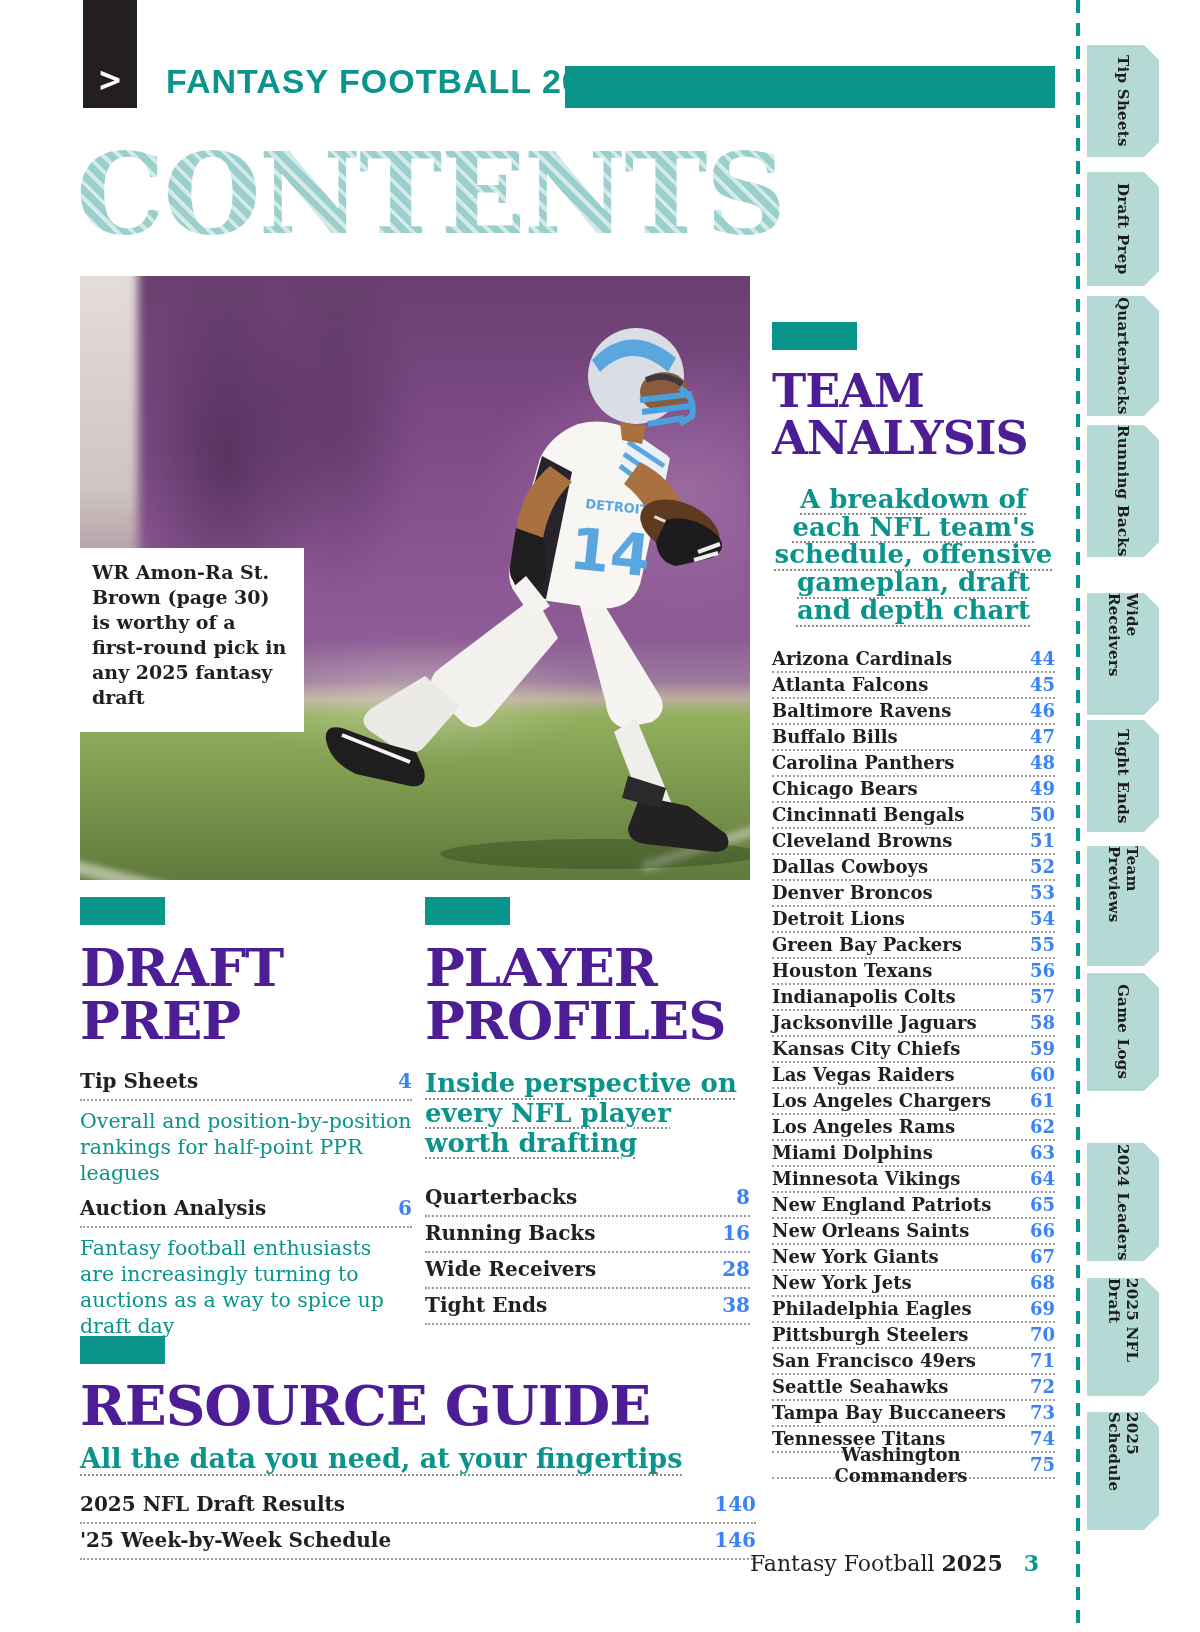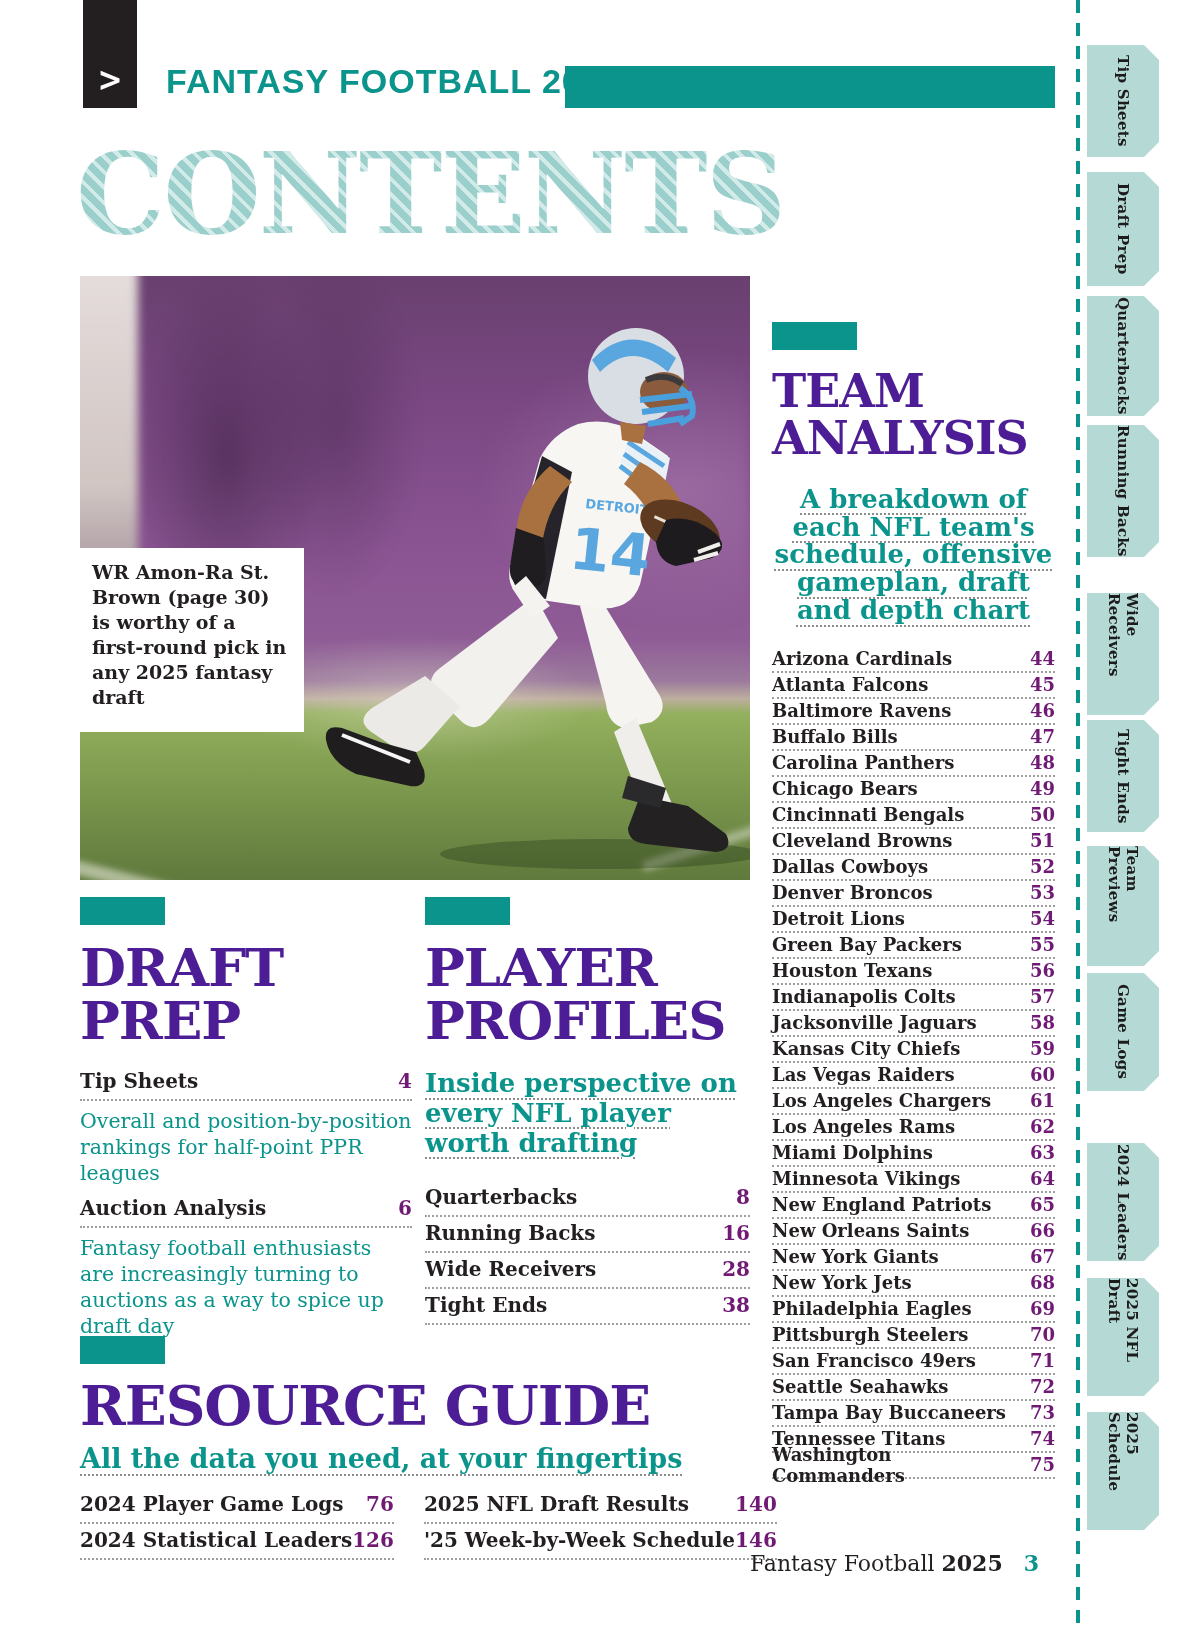--- a/index.html
+++ b/index.html
@@ -102,7 +102,7 @@
   .team-col .teal-sub{ display:block; font-size:26px; line-height:1.07; margin-top:24px;text-align:center; }
   .team-list{ margin-top:22px; }
   .team-list .toc-row{ height:26px; align-items:center; }
-  .team-list .toc-label{ font-size:18px; }
+  .team-list .toc-label{ font-size:18px;text-align:center; }
   .team-list .toc-page{ font-size:18px; }
 
   

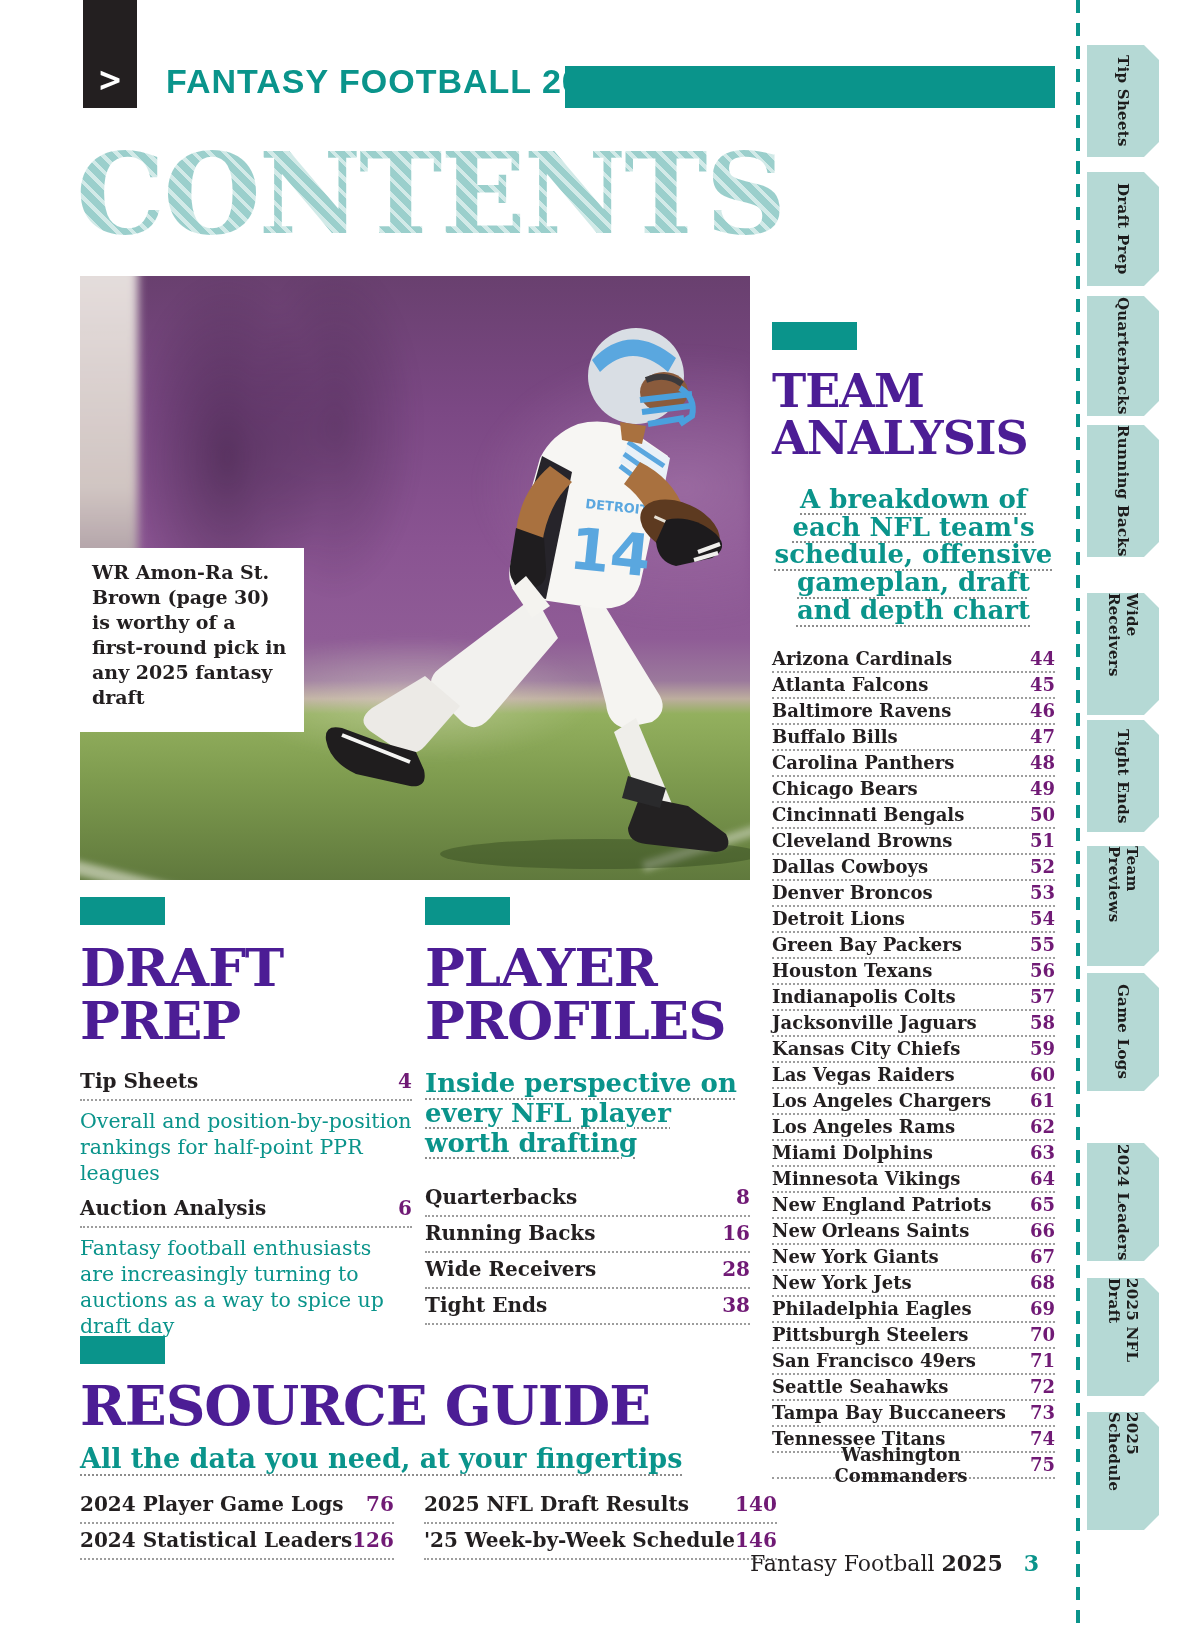--- a/index.html
+++ b/index.html
@@ -94,7 +94,7 @@
     border-bottom:2px dotted #9d9d9d;
   }
   .toc-label{ font-weight:bold; color:#231f20; }
-  .toc-page{ font-weight:bold; color:#701a75; }
+  .toc-page{ font-weight:bold; color:#3b82f6; }
 
   
   .team-col{ position:absolute; left:772px; top:322px; width:283px; }

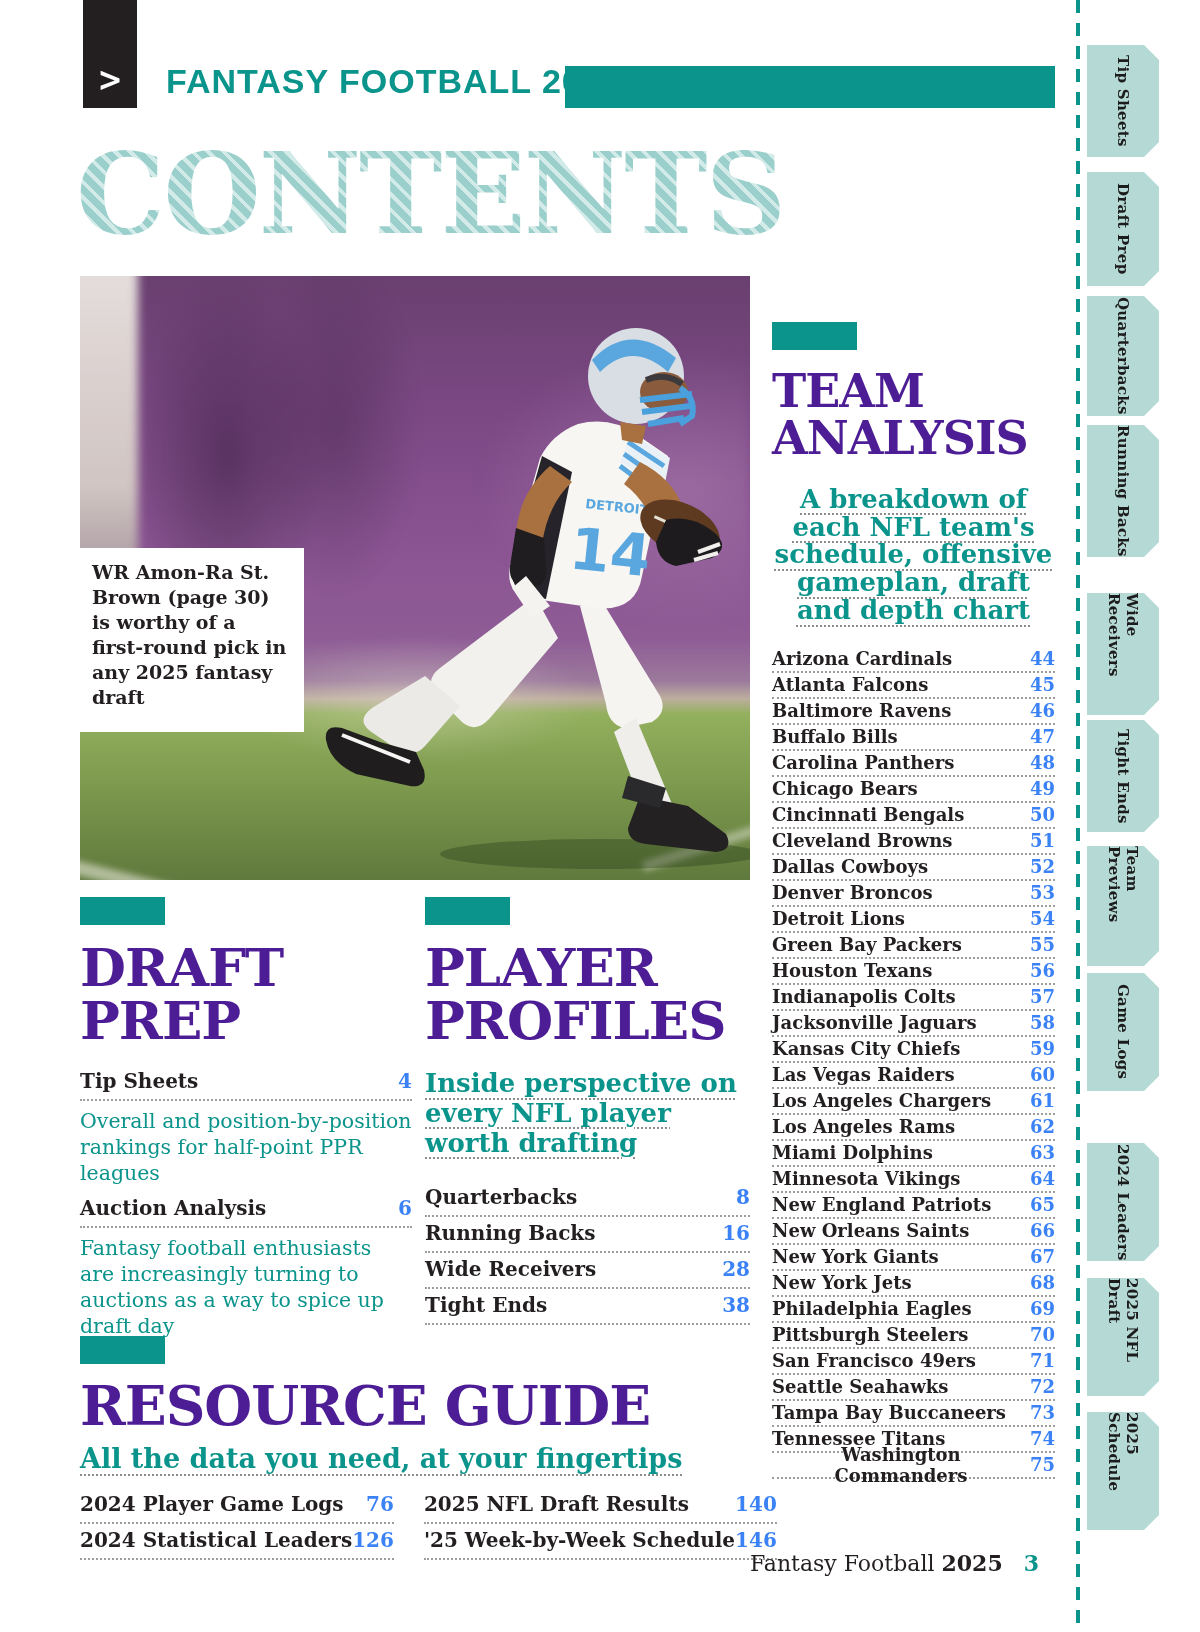--- a/index.html
+++ b/index.html
@@ -427,17 +427,6 @@
   <div class="resource-cols">
     <div class="rcol">
   <div class="toc-row">
-    <span class="toc-label">2024 Player Game Logs</span>
-    <span class="toc-page">76</span>
-  </div>
-
-  <div class="toc-row">
-    <span class="toc-label">2024 Statistical Leaders</span>
-    <span class="toc-page">126</span>
-  </div>
-</div>
-    <div class="rcol">
-  <div class="toc-row">
     <span class="toc-label">2025 NFL Draft Results</span>
     <span class="toc-page">140</span>
   </div>

